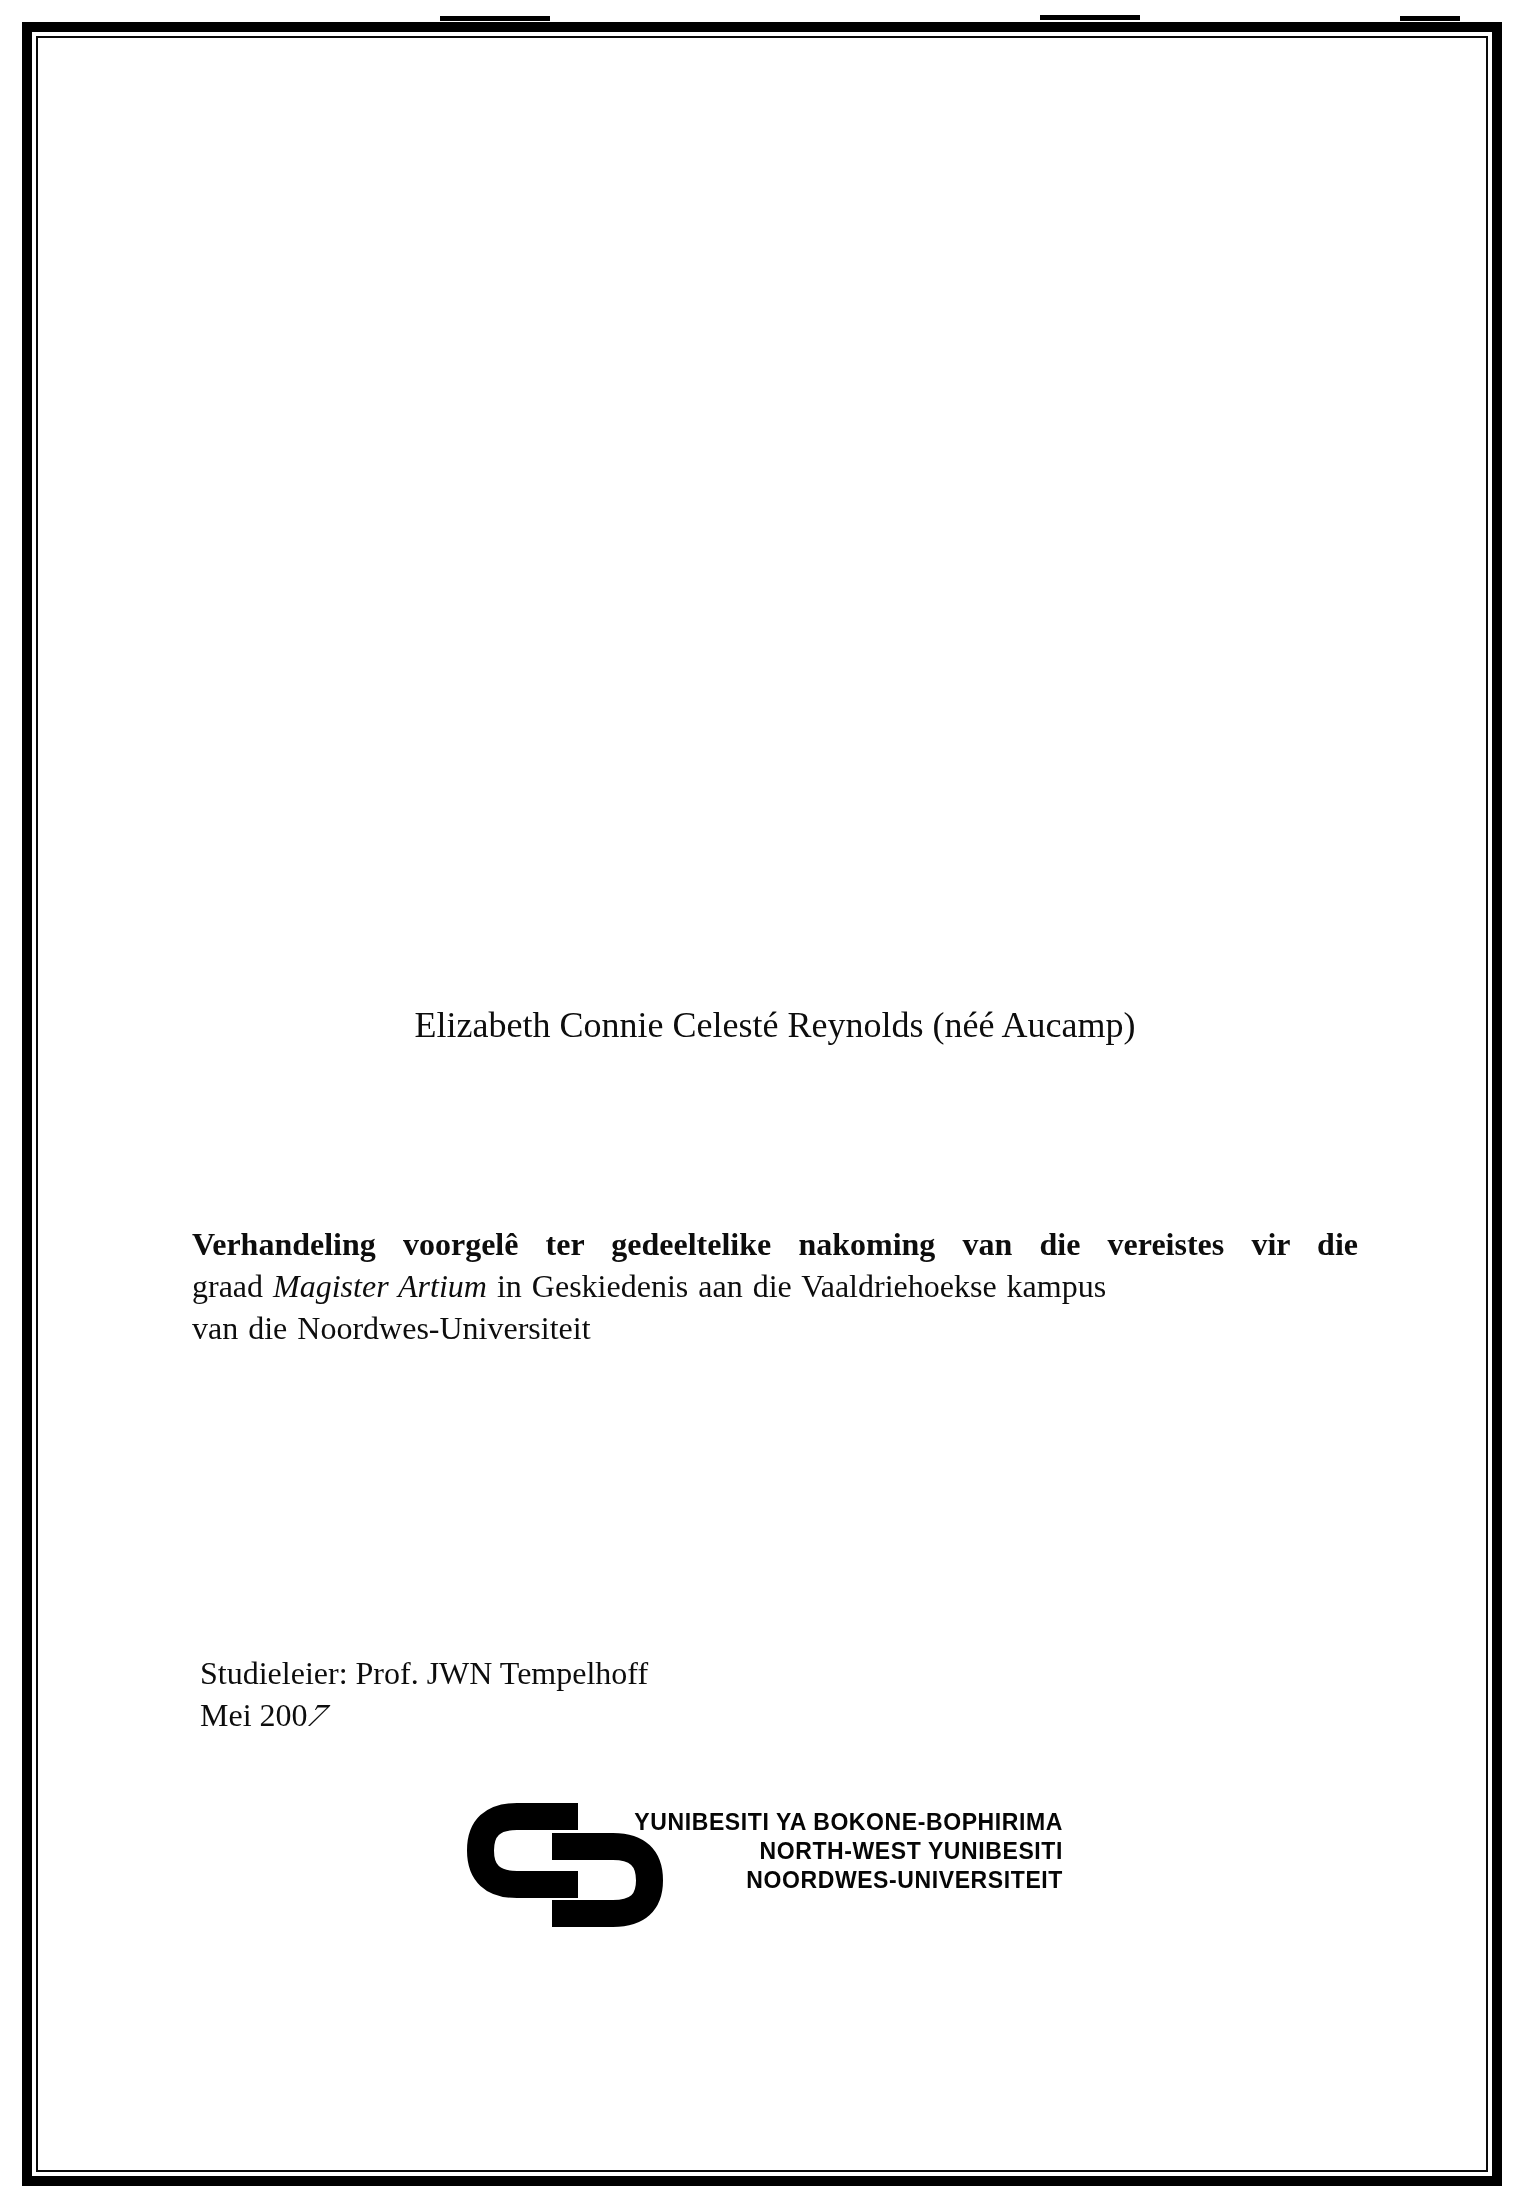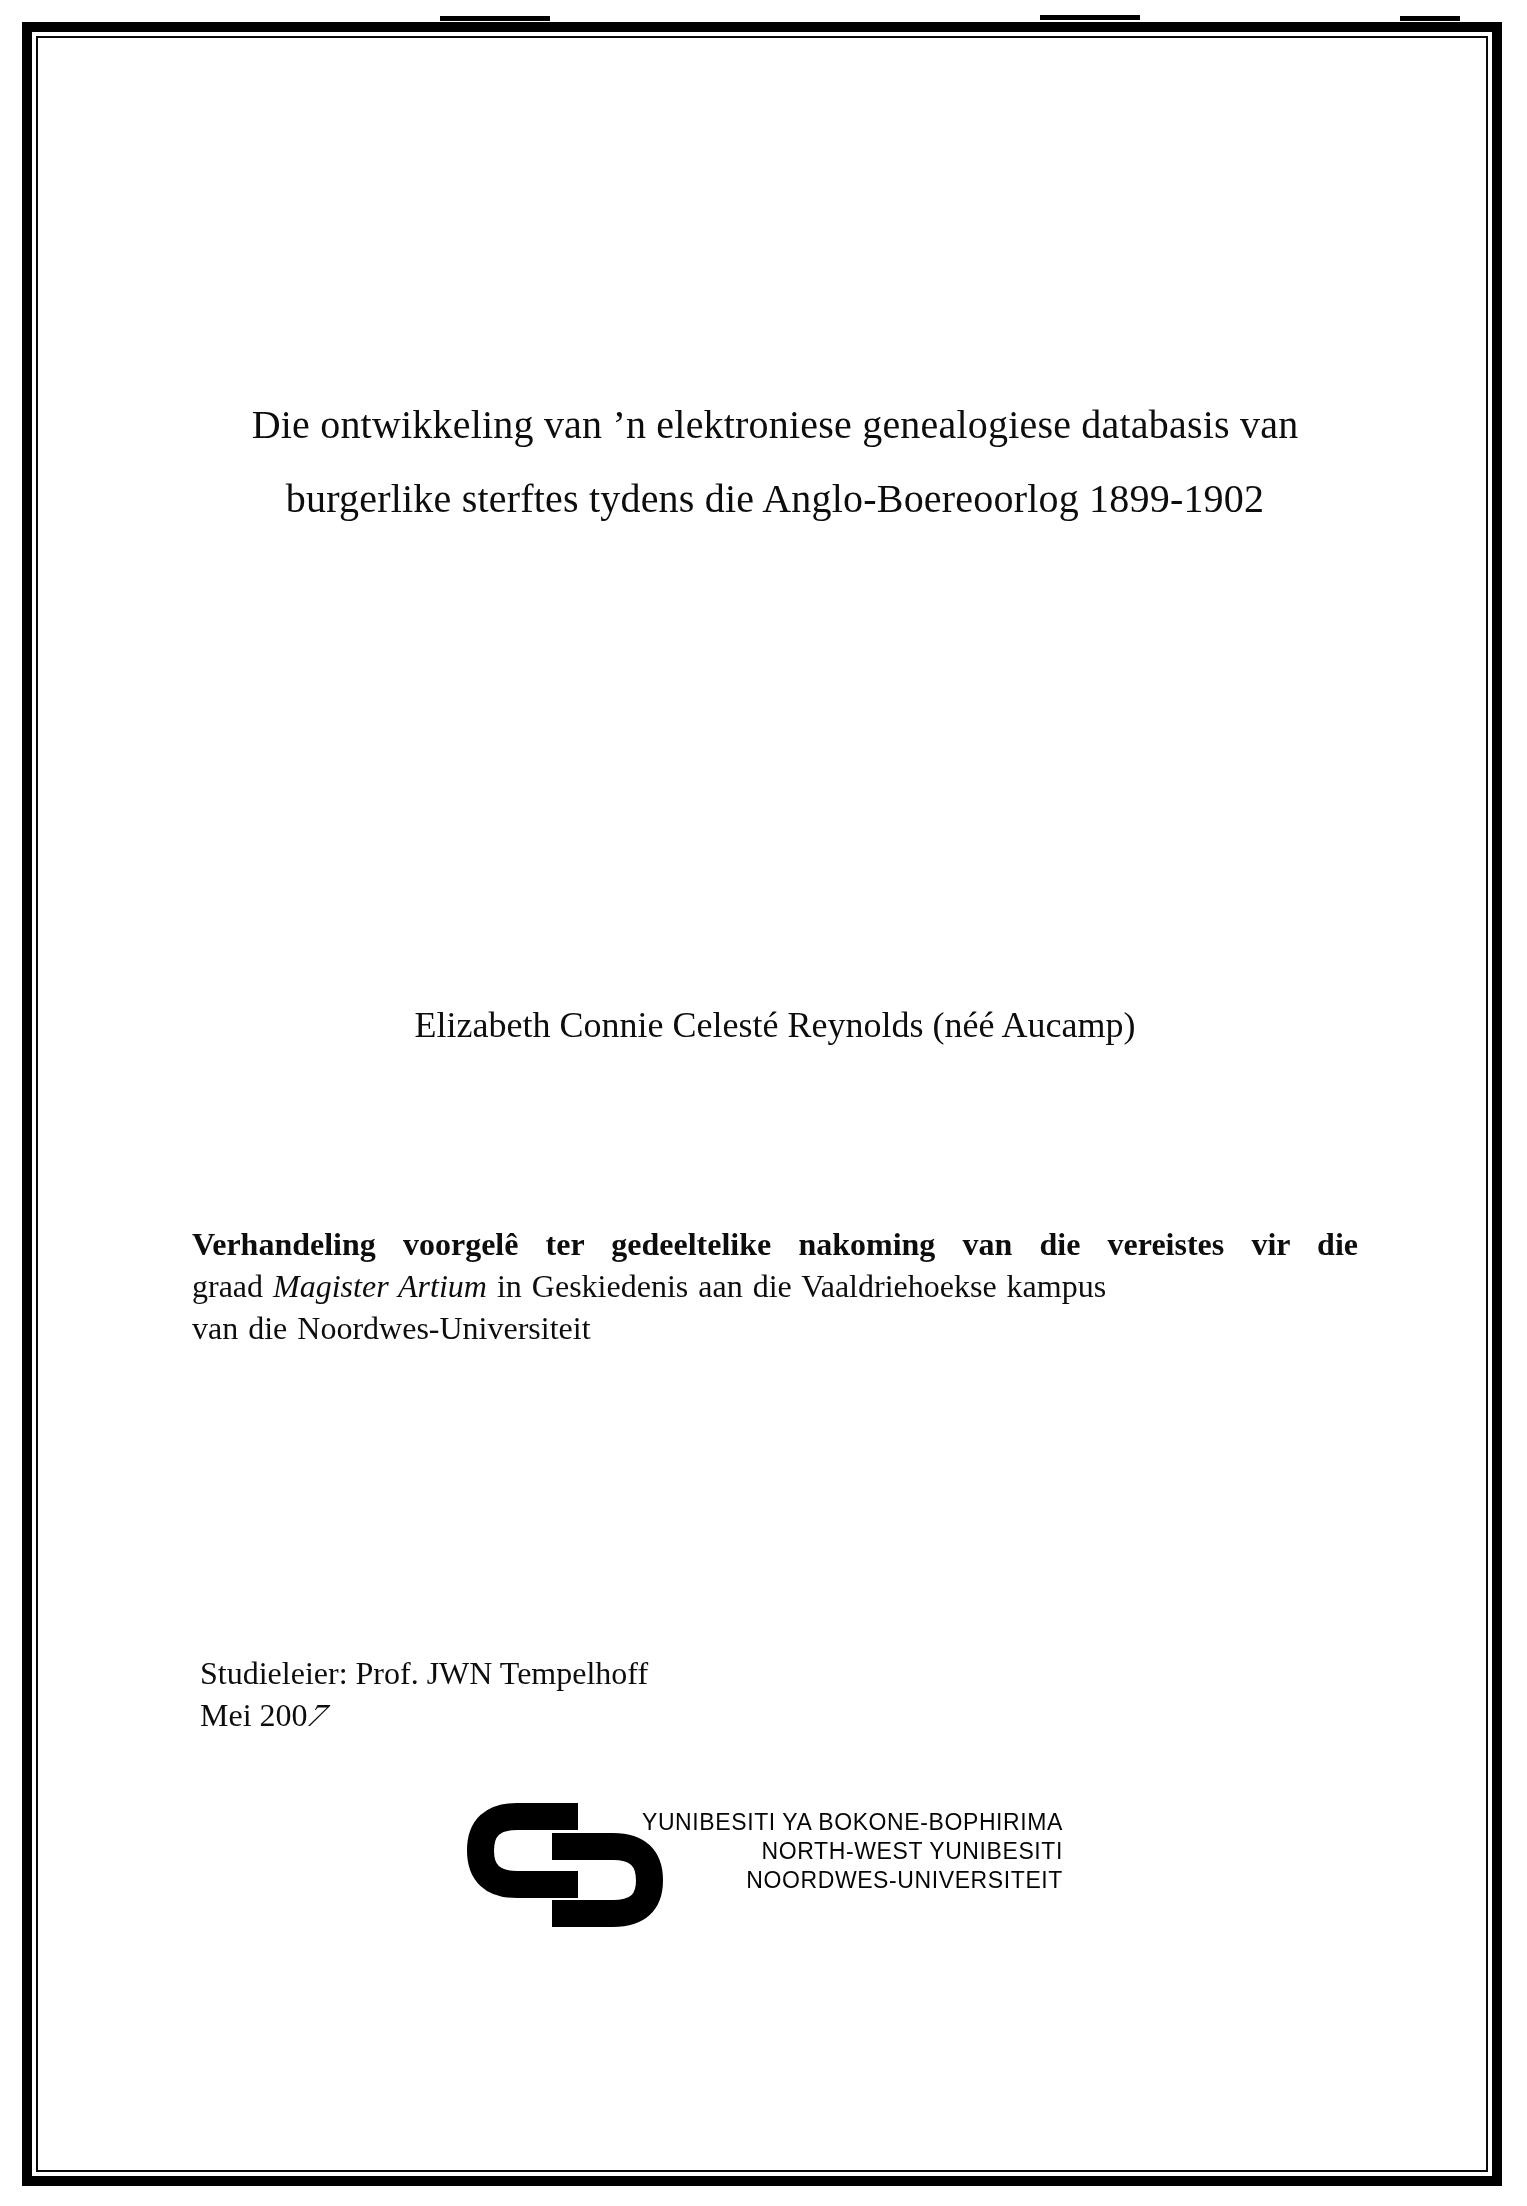--- a/index.html
+++ b/index.html
@@ -103,10 +103,6 @@
   <div class="abs frame-outer"></div>
   <div class="abs frame-inner"></div>
 
-  <div class="abs content title-block">
-    <div>Die ontwikkeling van ’n elektroniese genealogiese databasis van</div>
-    <div>burgerlike sterftes tydens die Anglo-Boereoorlog 1899-1902</div>
-  </div>
 
 
   <div class="abs content author-block">Elizabeth Connie Celesté Reynolds (néé Aucamp)</div>

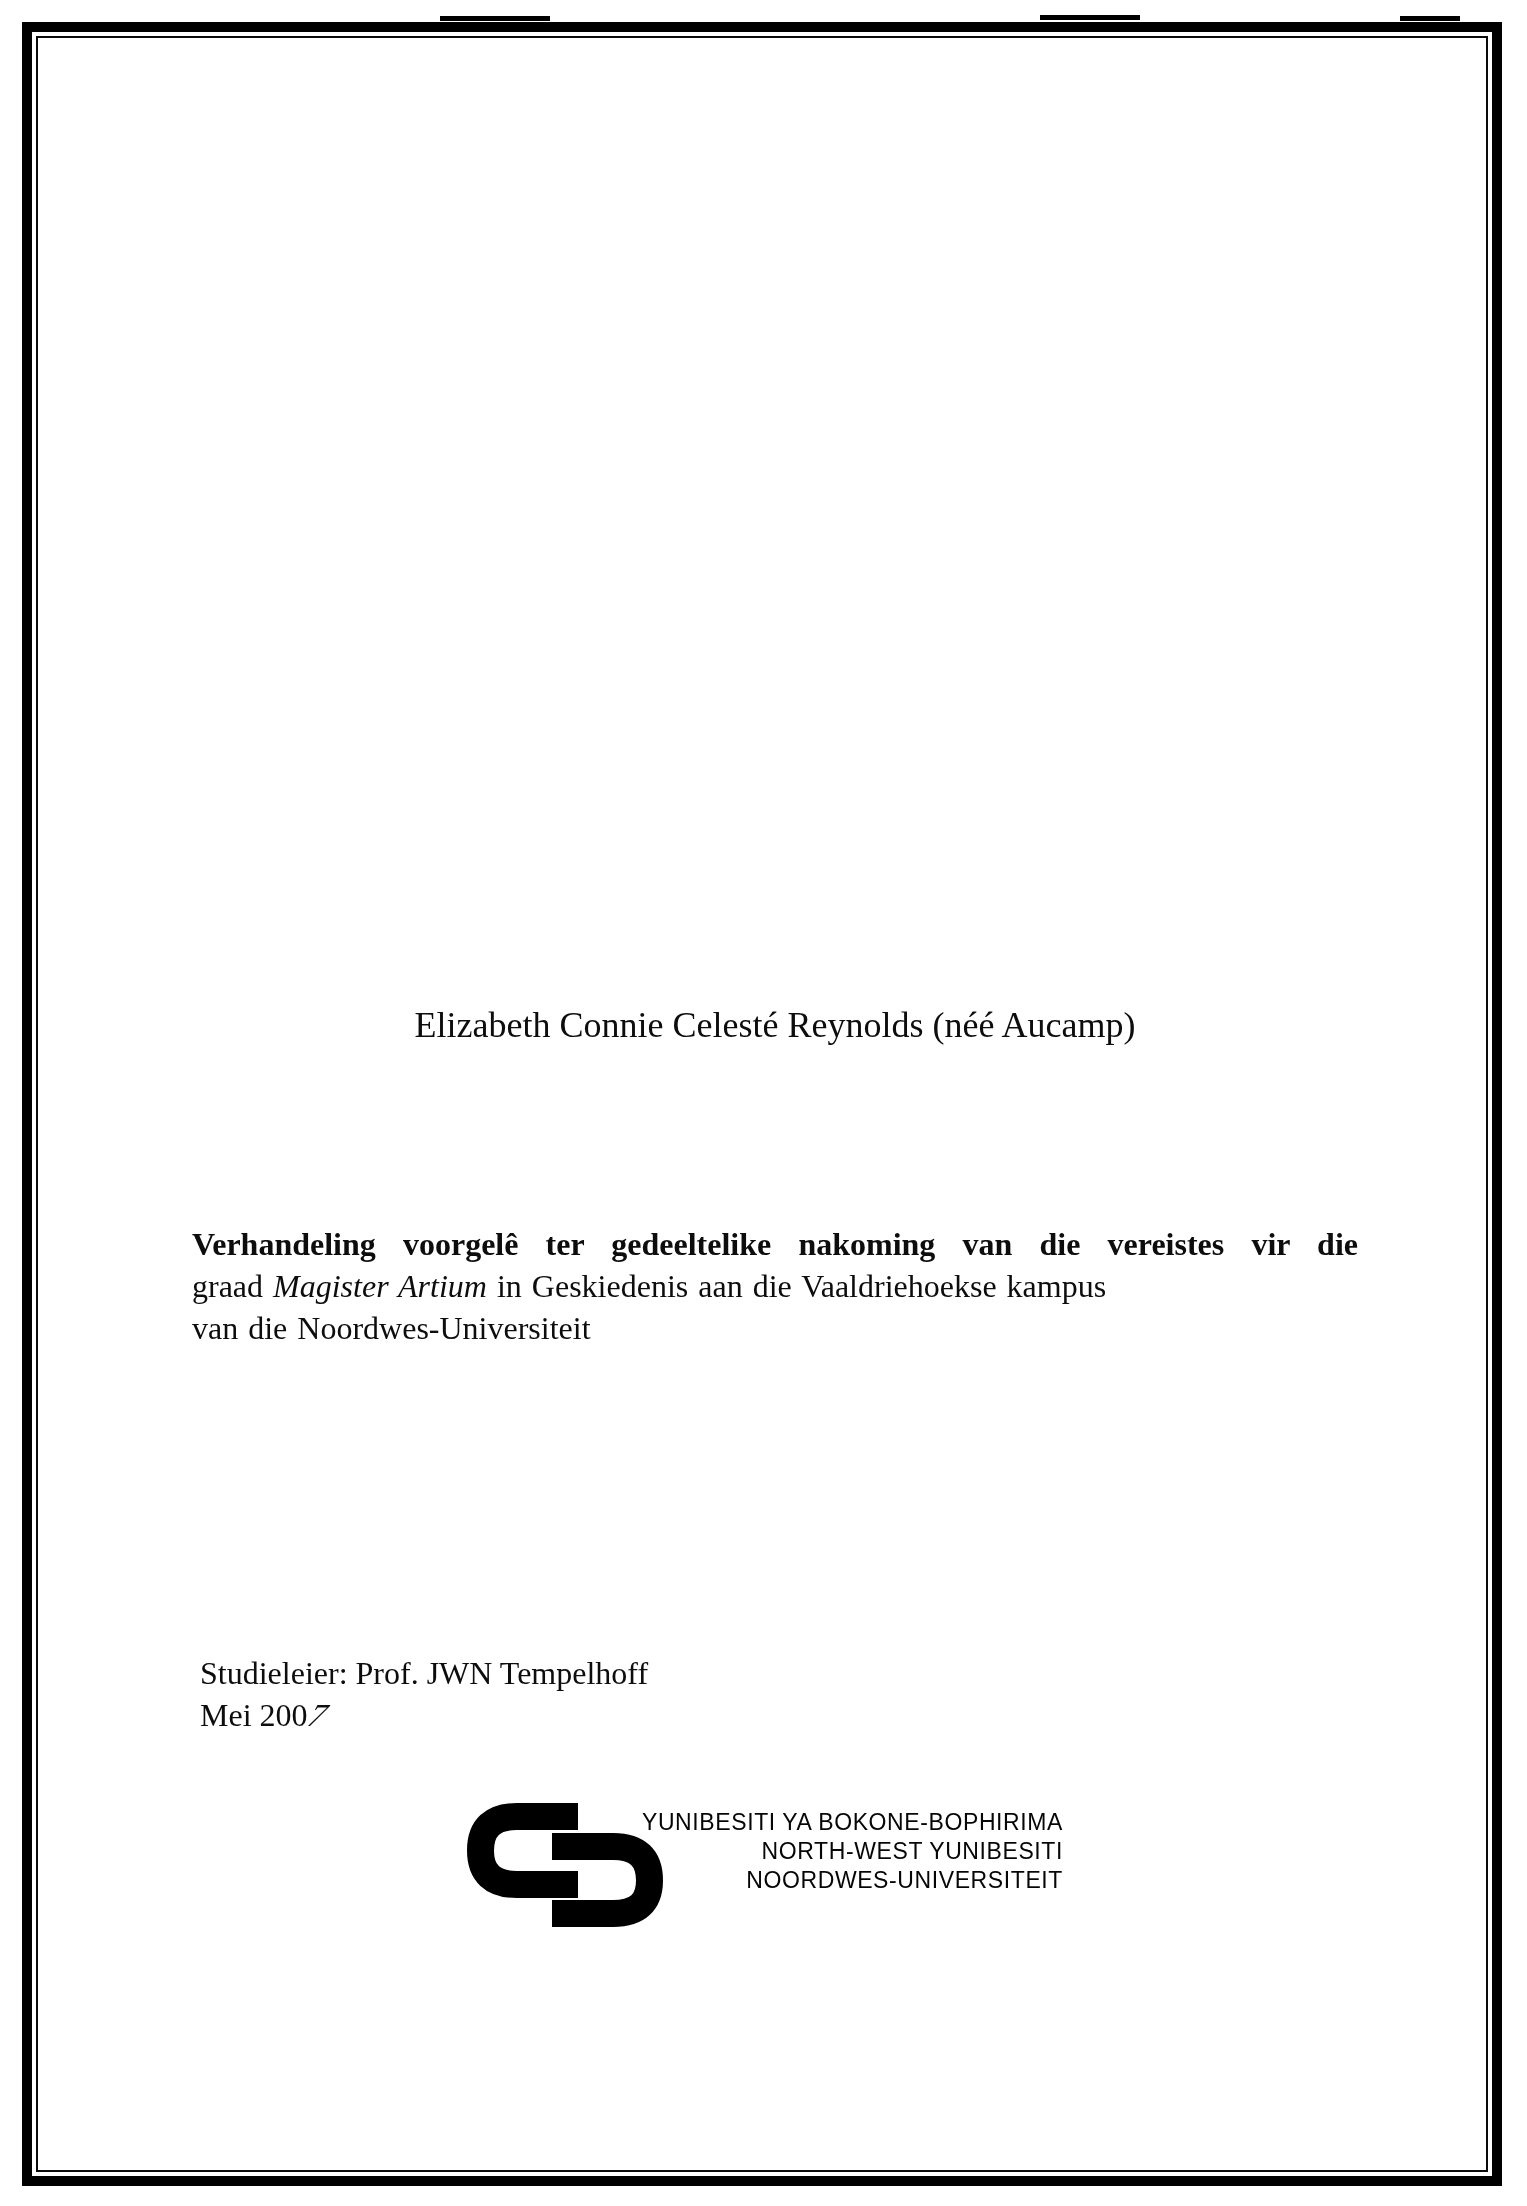--- a/index.html
+++ b/index.html
@@ -83,7 +83,7 @@
     width: 474px;
     text-align: right;
     font-family: "Liberation Sans", sans-serif;
-    font-weight: 400;
+    font-weight: 700;
     font-size: 23px;
     line-height: 29px;
     letter-spacing: 0.6px;

